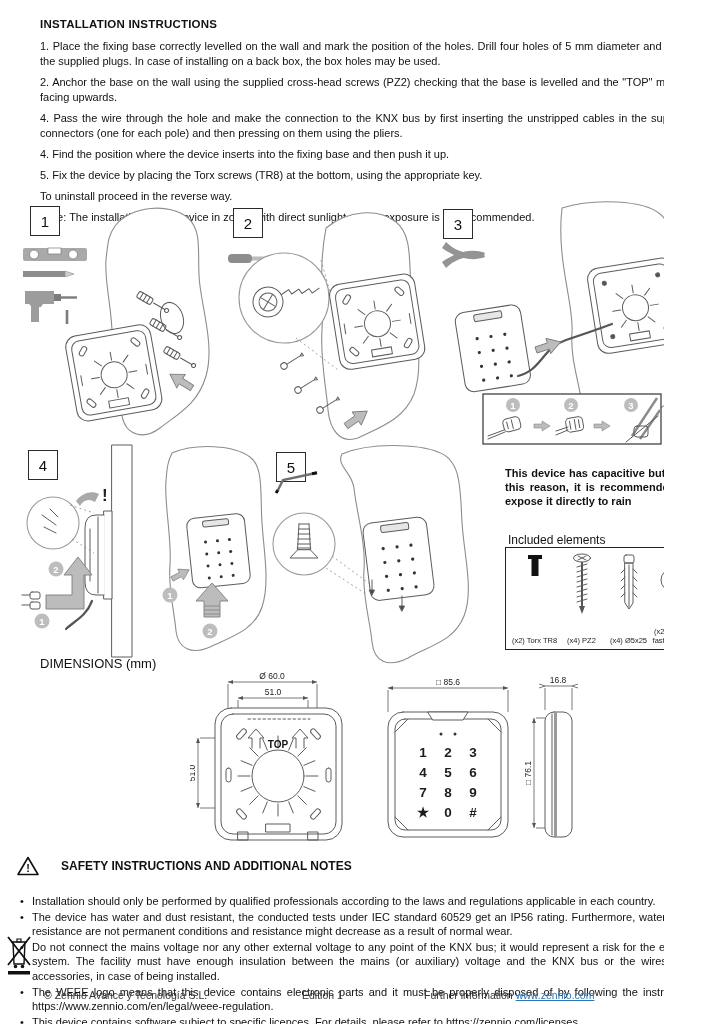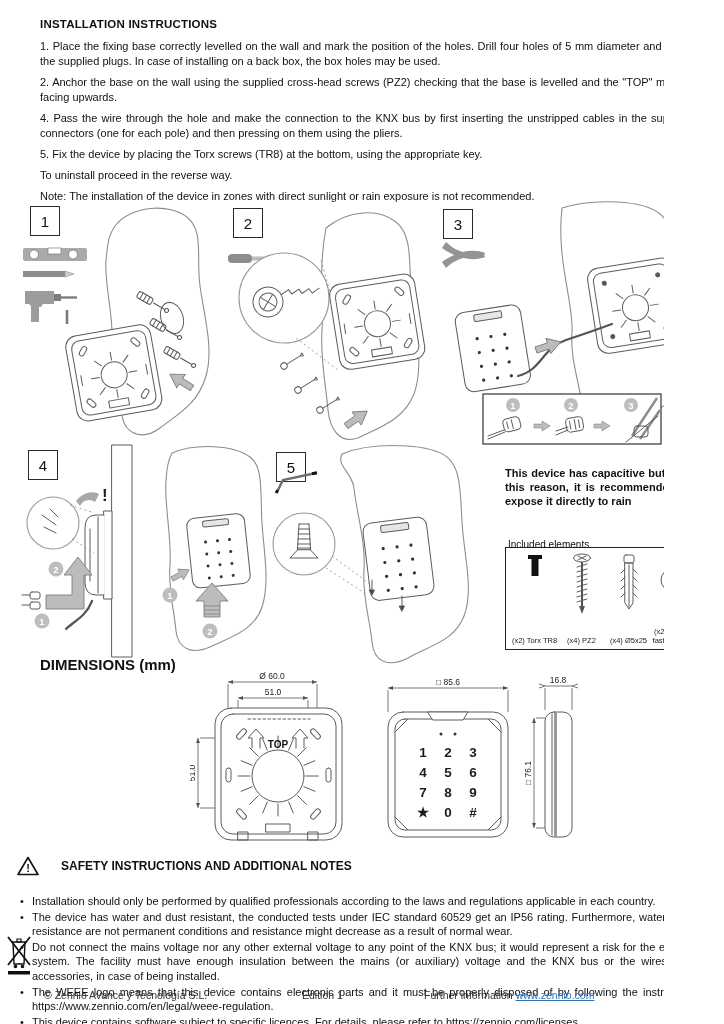--- a/index.html
+++ b/index.html
@@ -60,6 +60,7 @@
     <p>1. Place the fixing base correctly levelled on the wall and mark the position of the holes. Drill four holes of 5 mm diameter and insert the supplied plugs. In case of installing on a back box, the box holes may be used.</p>
     <p>2. Anchor the base on the wall using the supplied cross-head screws (PZ2) checking that the base is levelled and the "TOP" mark is facing upwards.</p>
     <p>4. Pass the wire through the hole and make the connection to the KNX bus by first inserting the unstripped cables in the supplied connectors (one for each pole) and then pressing on them using the pliers.</p>
+    <p>4. Find the position where the device inserts into the fixing base and then push it up.</p>
     <p>5. Fix the device by placing the Torx screws (TR8) at the bottom, using the appropriate key.</p>
     <p>To uninstall proceed in the reverse way.</p>
     <p>Note: The installation of the device in zones with direct sunlight or rain exposure is not recommended.</p>

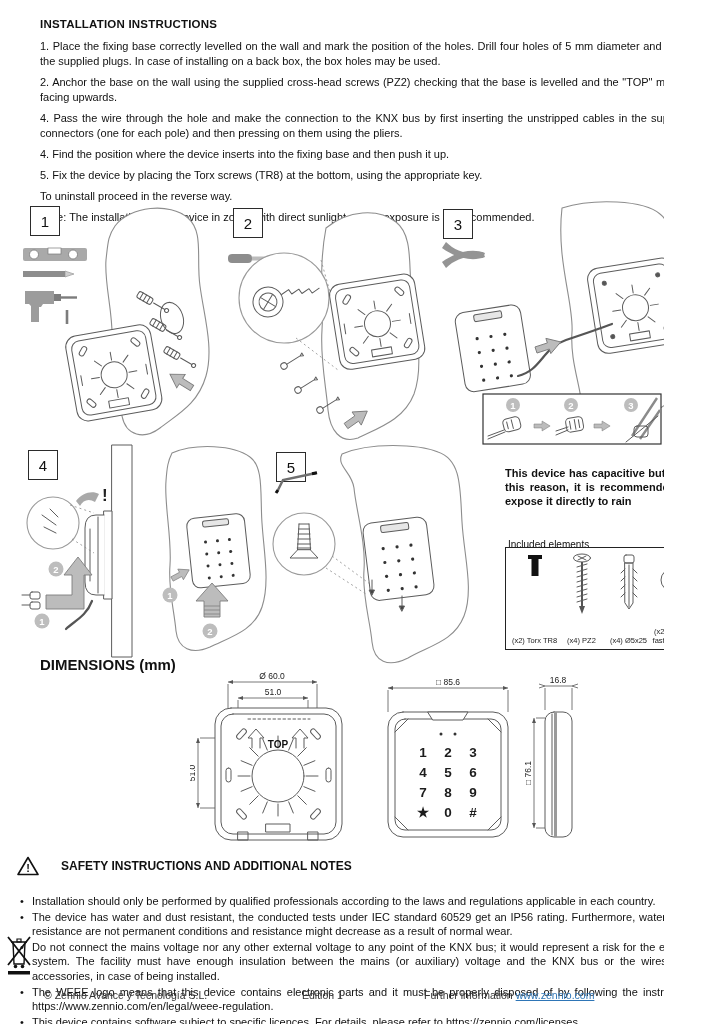--- a/index.html
+++ b/index.html
@@ -16,7 +16,7 @@
   
   .cap-note{left:505px;top:466px;width:208px;font-size:11px;font-weight:bold;
             line-height:14px;text-align:justify;}
-  .inc-title{left:508px;top:533px;font-size:10px;margin-top:6px;}
+  .inc-title{left:508px;top:533px;font-size:12px;}
   .inc-box{left:505px;top:547px;width:198px;height:103px;border:1.4px solid #222;
            display:flex;align-items:stretch;padding:5px 3px 4px 5px;box-sizing:border-box;}
   .inc-item{display:flex;flex-direction:column;align-items:center;justify-content:flex-end;flex:1;}

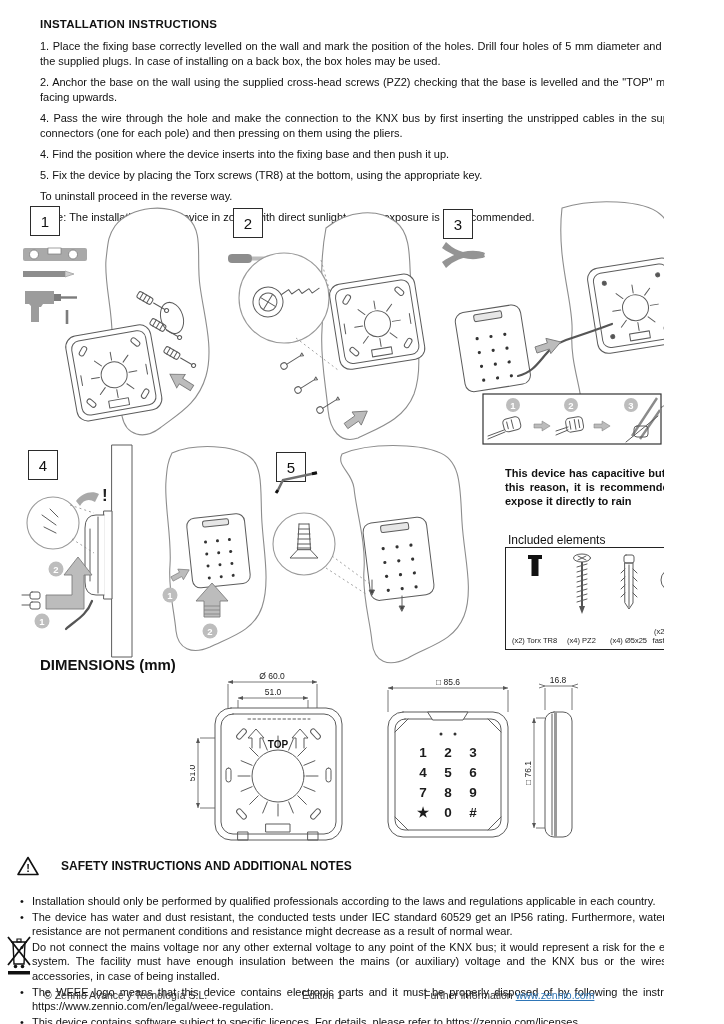--- a/index.html
+++ b/index.html
@@ -23,7 +23,7 @@
   .inc-item .glyph{margin-bottom:auto;}
   .inc-label{font-size:7.5px;line-height:8.5px;text-align:center;color:#222;margin-top:2px;}
   
-  .dim-title{left:40px;top:656px;font-size:15px;font-weight:bold;}
+  .dim-title{left:40px;top:656px;font-size:13px;font-weight:normal;}
   
   .safety{left:17px;top:843px;width:696px;}
   .safety-head{display:flex;align-items:center;gap:6px;}

